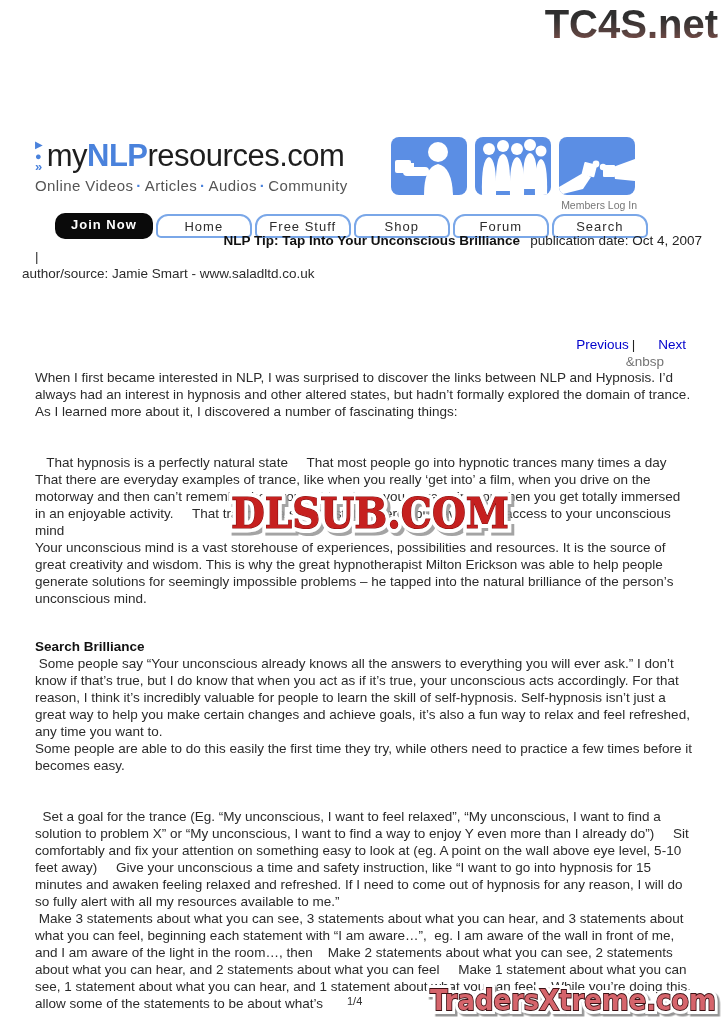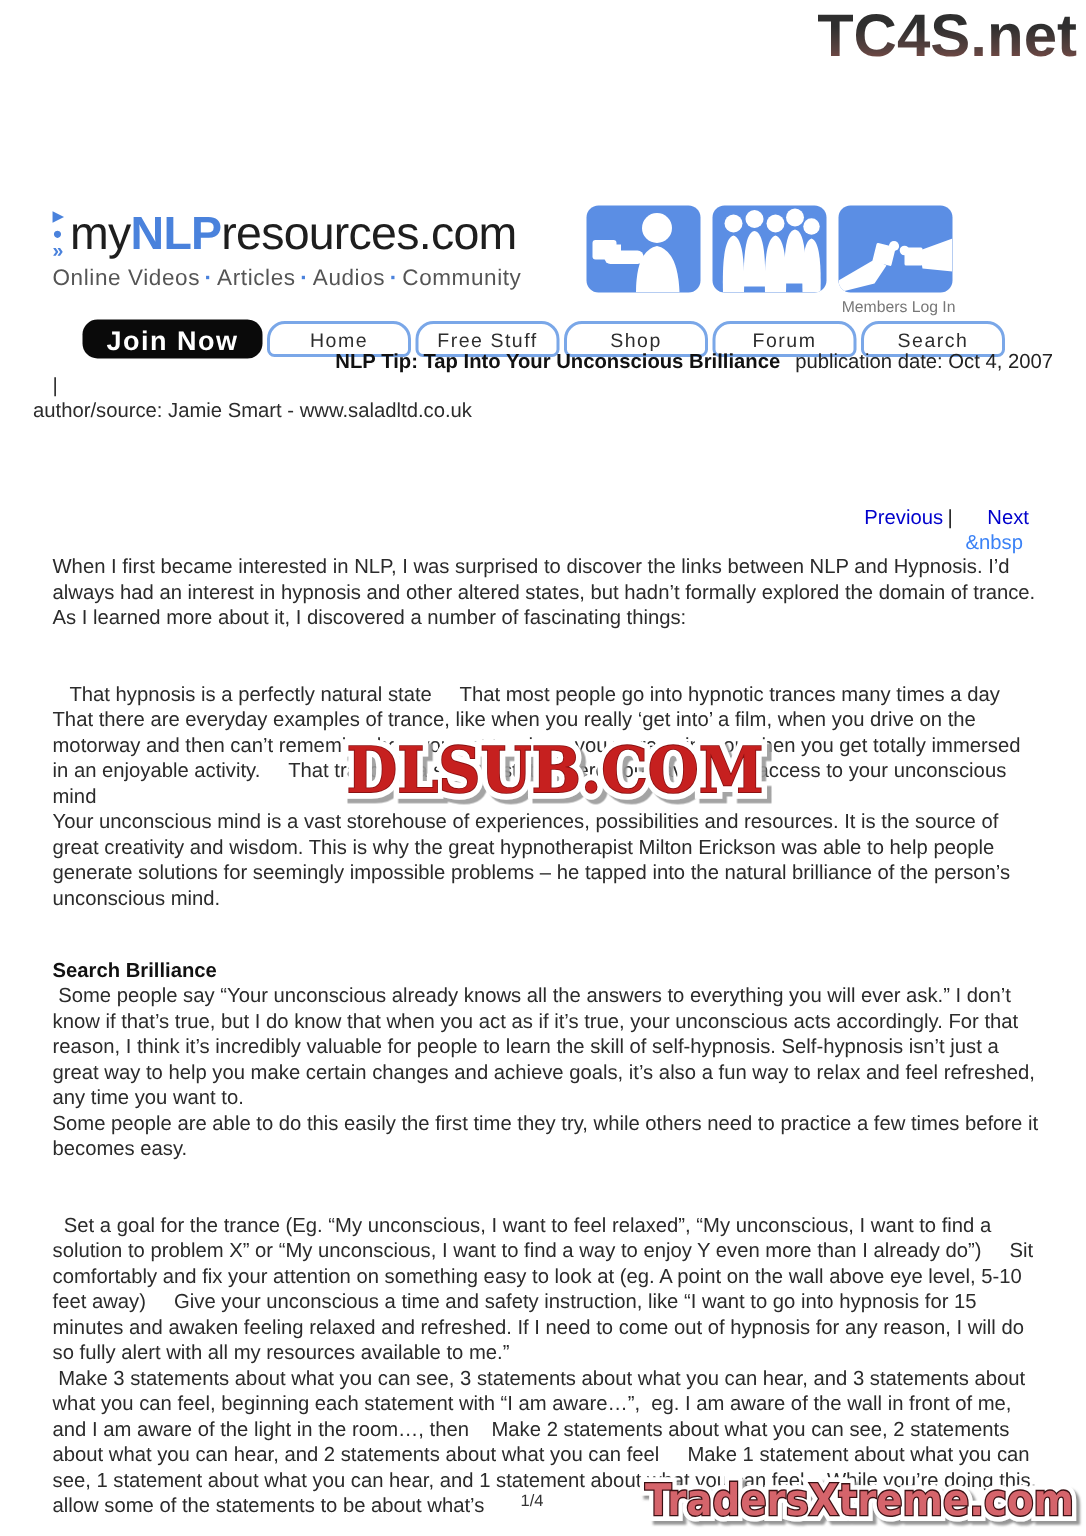--- a/index.html
+++ b/index.html
@@ -38,7 +38,7 @@
   
   .nav { position:absolute; left:55px; top:213px; display:flex; align-items:flex-start; gap:3px; }
   .join {
-    background:#0a0a0a; color:#fff; font-weight:bold; font-size:18px; letter-spacing:1px;
+    background:#0a0a0a; color:#fff; font-weight:bold; font-size:13px; letter-spacing:1px;
     border-radius:10px; padding:4px 16px 5px; height:26px;
   }
   .tab {

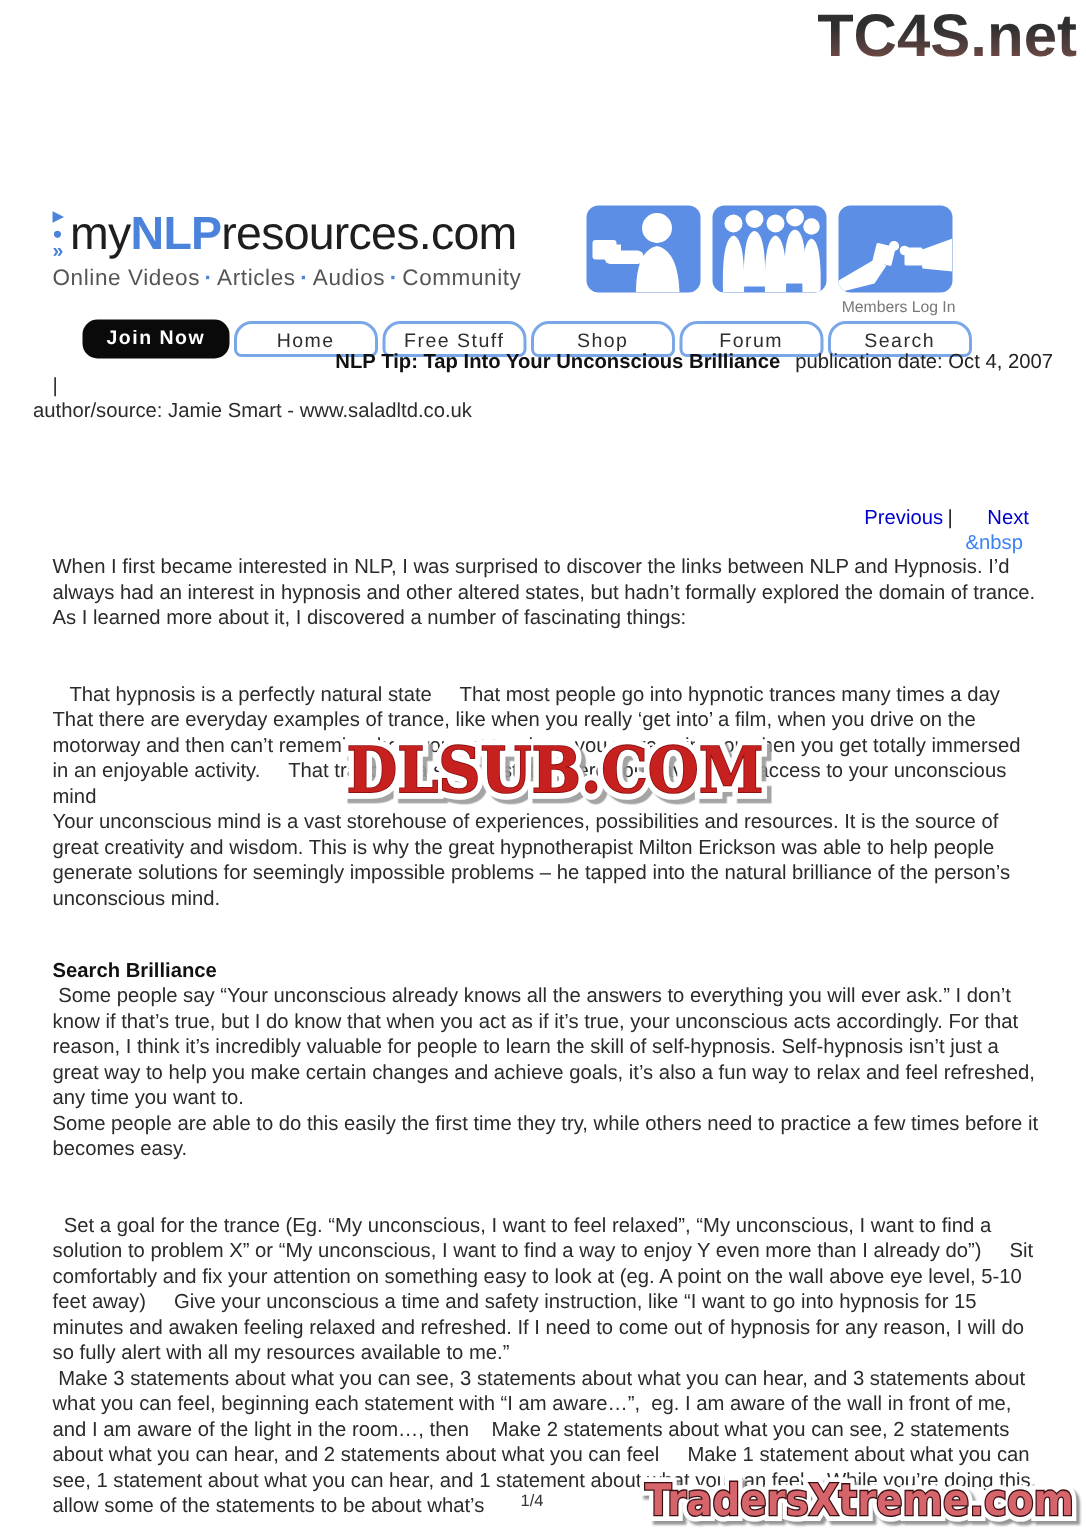--- a/index.html
+++ b/index.html
@@ -58,7 +58,7 @@
   .prevnext { position:absolute; top:337px; right:38px; font-size:13.5px; }
   .prevnext a { color:#0000cc; cursor:pointer;margin-left:20px; }
   .prevnext .sep { color:#222; padding:0 3px; }
-  .nbsp { position:absolute; top:354px; right:42px; font-size:13.5px; color:#3b82f6; }
+  .nbsp { position:absolute; top:354px; right:60px; font-size:13.5px; color:#737373; }
 
   
   .article { position:absolute; top:369px; left:35px; width:658px; font-size:13.5px; line-height:17px; color:#2b2b2b; }

